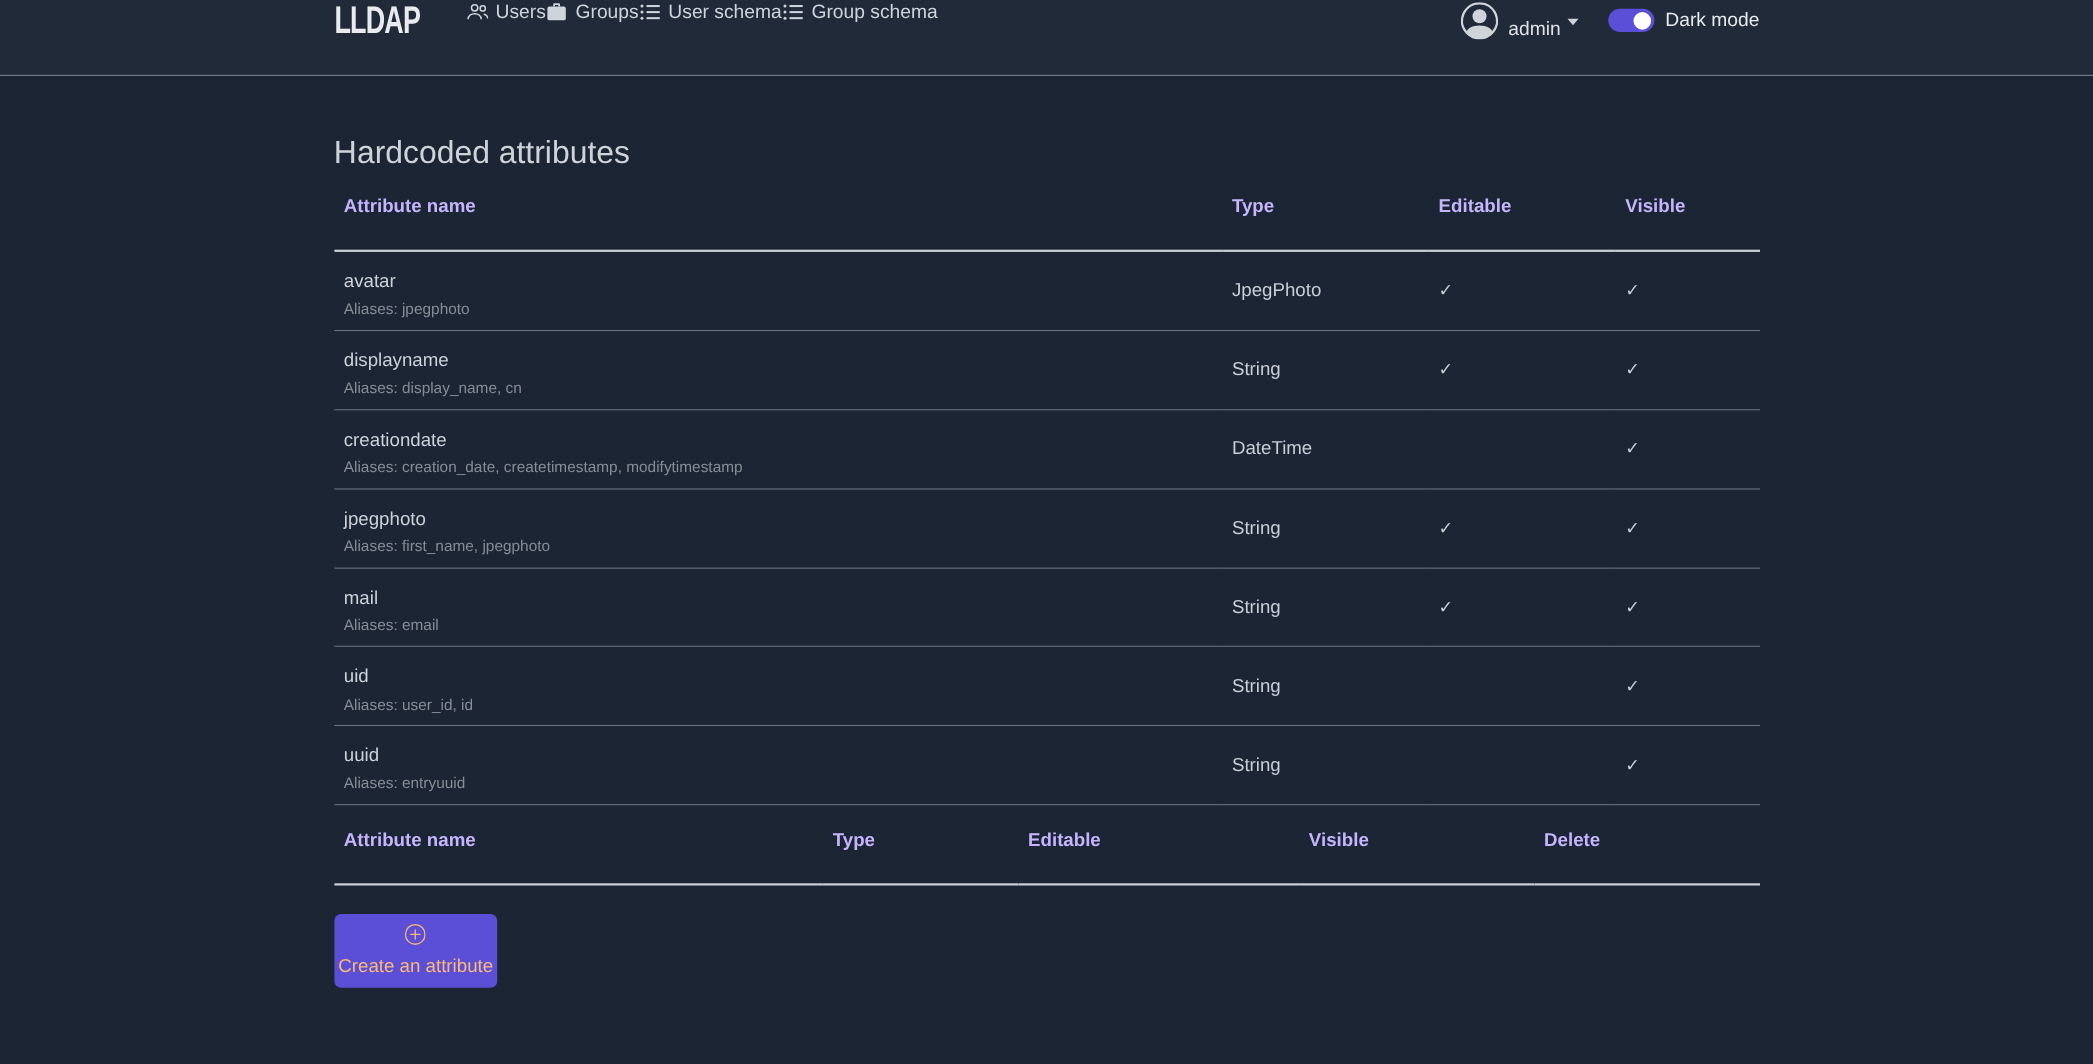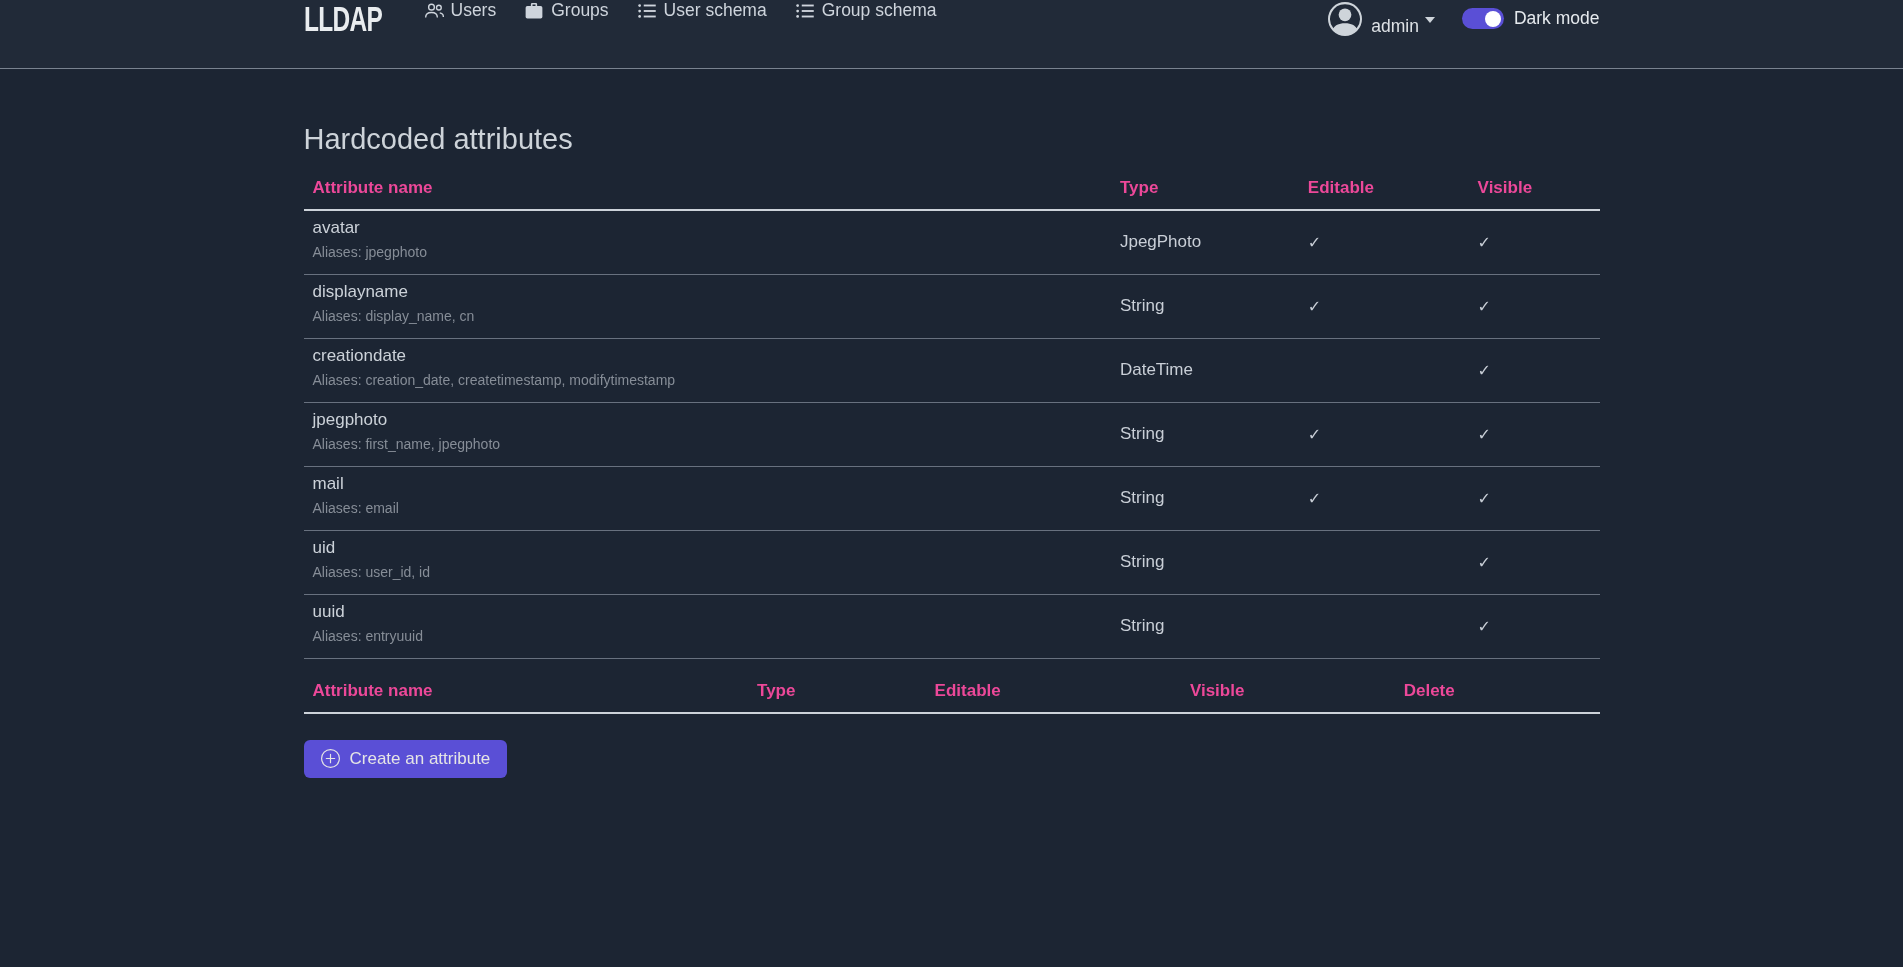--- a/index.html
+++ b/index.html
@@ -22,7 +22,7 @@
   .navbar .container{display:flex;align-items:flex-start;height:100%;}
   .brand{color:#e9ecef;font-weight:700;font-size:34px;width:82px;cursor:pointer;}
   .brand span{display:inline-block;transform:scale(0.72,1.03);transform-origin:left center;letter-spacing:-1px;}
-  .nav-items{display:flex;gap:28px;margin-left:38px;align-items:center;}
+  .nav-items{display:flex;margin-left:38px;align-items:center;}
   .nav-item{display:flex;gap:7px;align-items:center;color:#ced4dc;font-size:17.5px;cursor:pointer;}
   .nav-item svg{width:20px;height:20px;flex:none;}
   .nav-right{margin-left:auto;display:flex;align-items:center;}

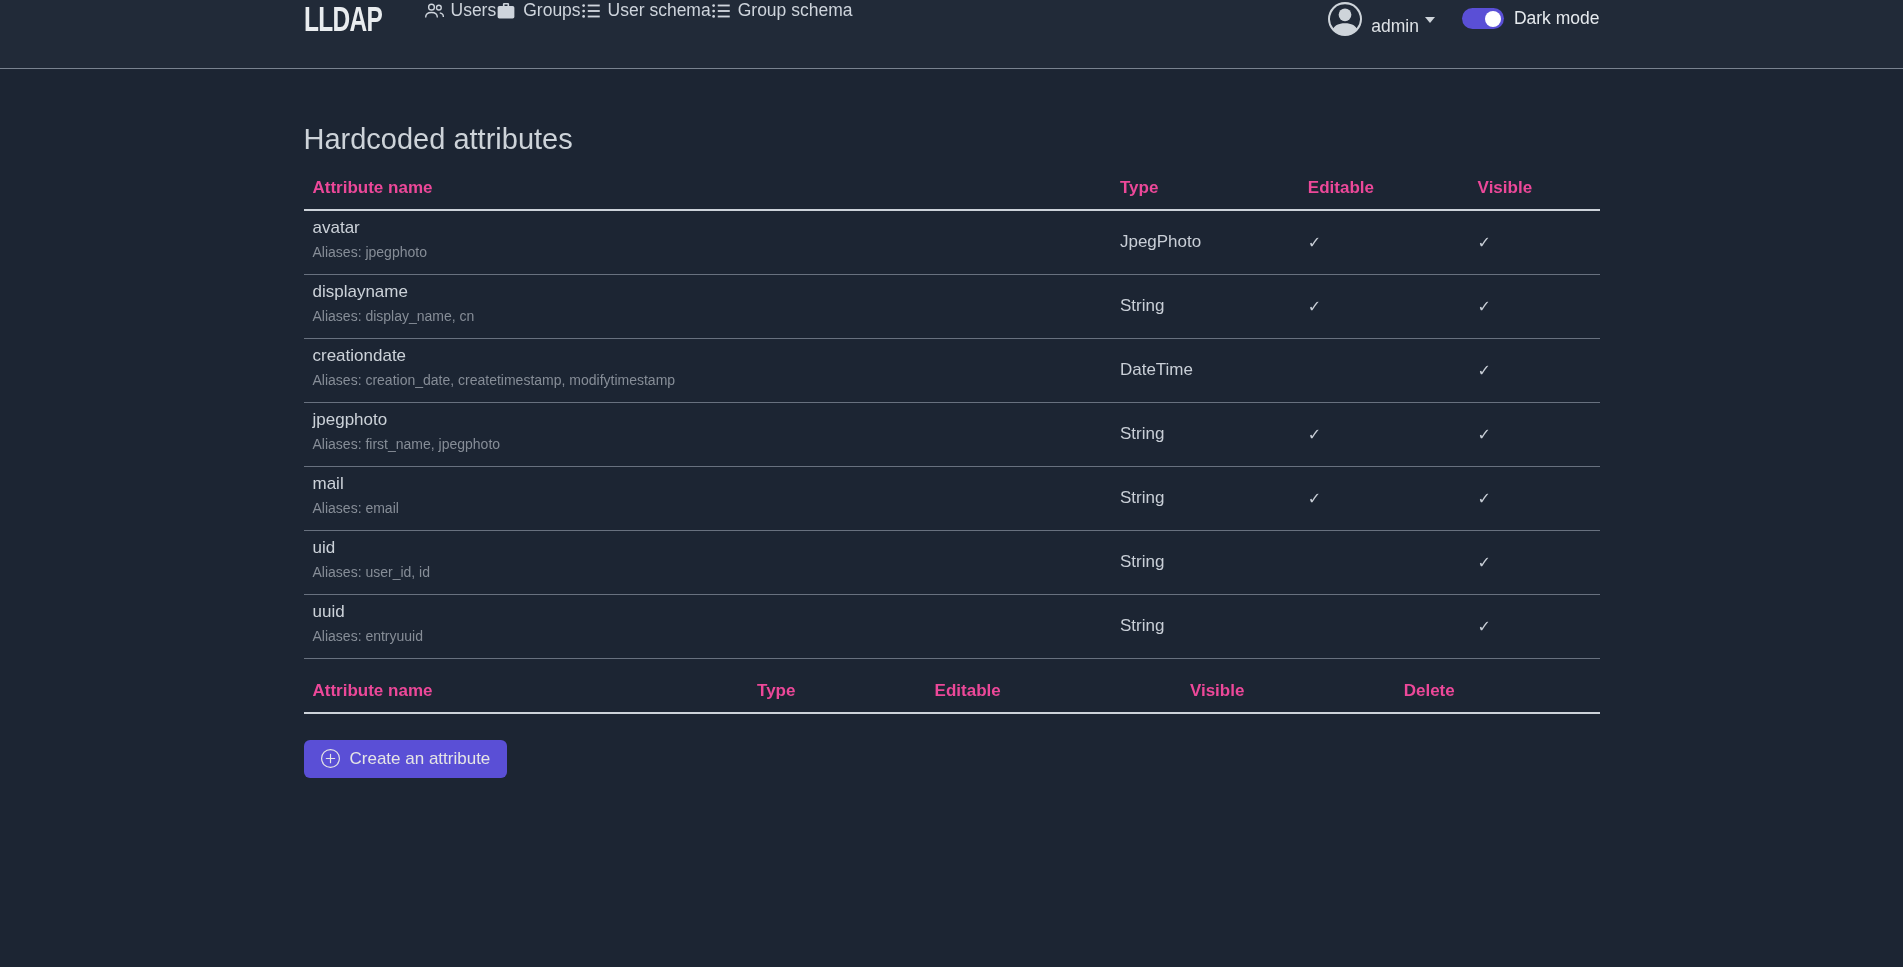--- a/index.html
+++ b/index.html
@@ -40,7 +40,7 @@
   .second-title{margin-top:26px;}
 
   table{width:100%;border-collapse:collapse;table-layout:fixed;margin-top:10px;}
-  th{text-align:left;color:#ec4899;font-size:17px;font-weight:700;padding:12px 9px 11px;border-bottom:2px solid #ccd2d9;}
+  th{text-align:left;color:#c4b5fd;font-size:17px;font-weight:700;padding:12px 9px 29px;border-bottom:2px solid #ccd2d9;}
   td{border-bottom:1px solid #68717f;color:#c9cfd7;font-size:17px;padding:8px 9px;vertical-align:middle;height:64px;}
   td.name-cell{padding:4px 9px 11px;vertical-align:middle;}
   .attr-name{font-size:17px;color:#ccd2d9;line-height:1.3;}

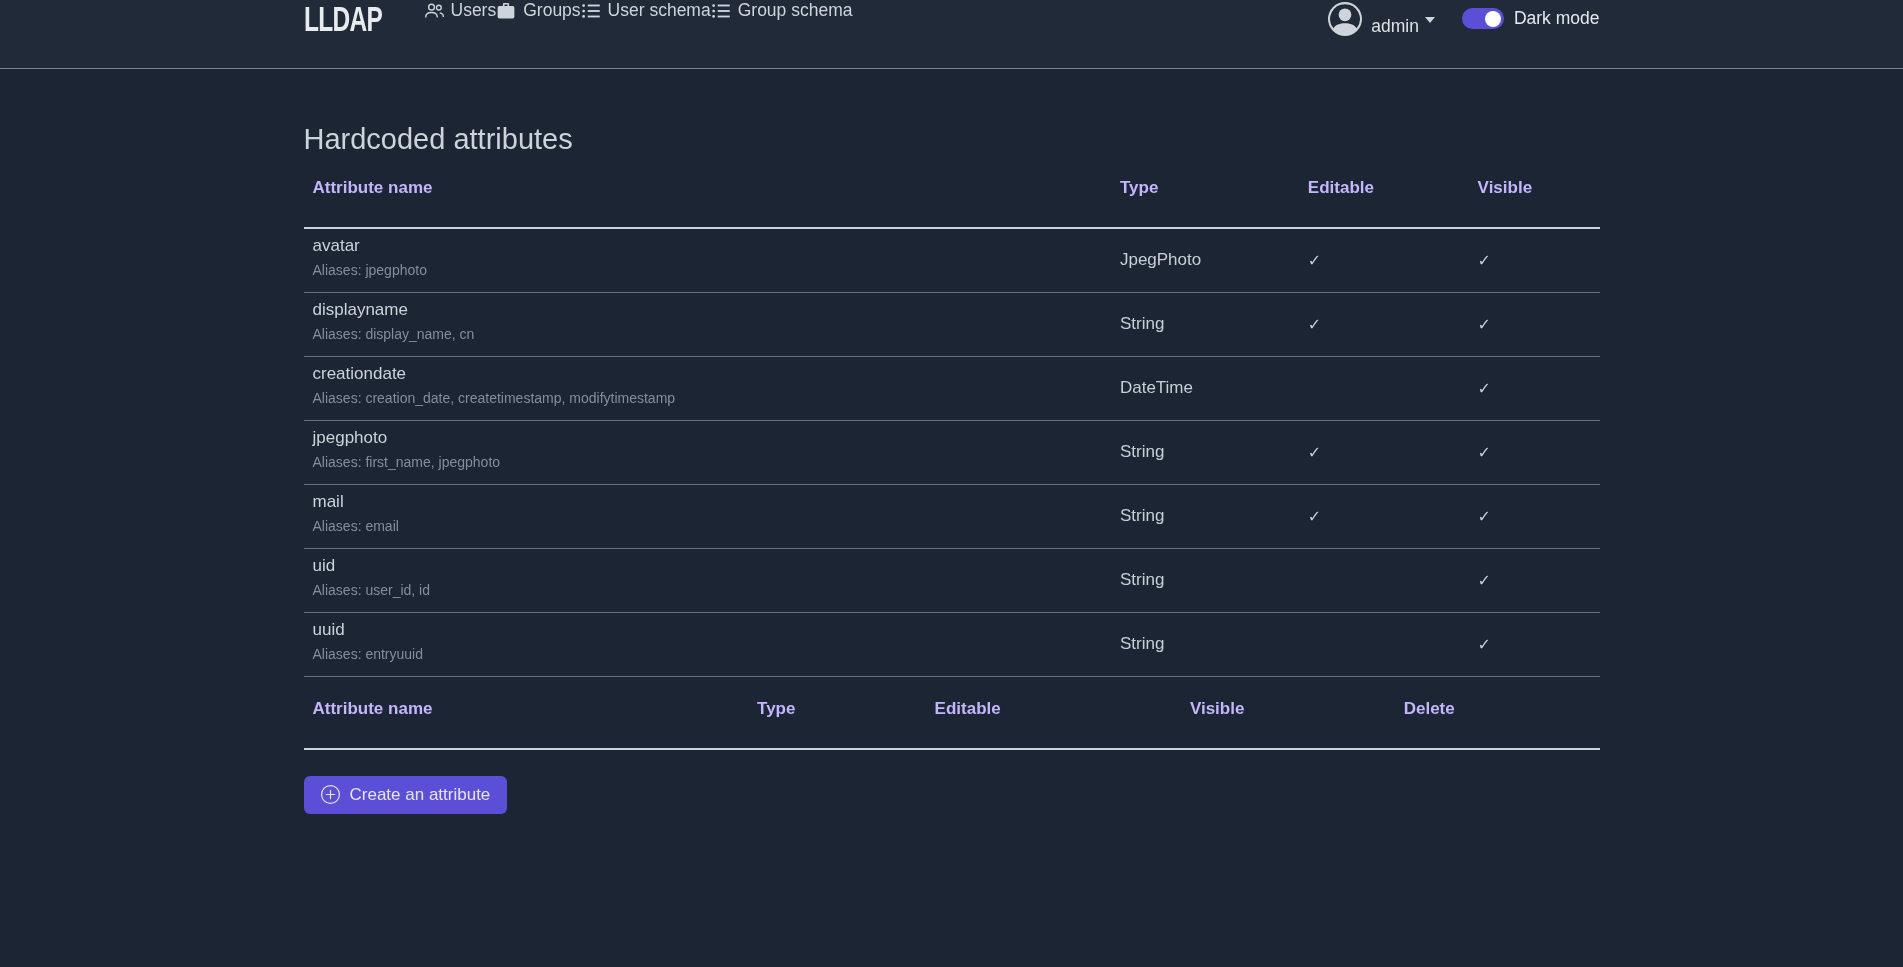--- a/index.html
+++ b/index.html
@@ -42,7 +42,7 @@
   table{width:100%;border-collapse:collapse;table-layout:fixed;margin-top:10px;}
   th{text-align:left;color:#c4b5fd;font-size:17px;font-weight:700;padding:12px 9px 29px;border-bottom:2px solid #ccd2d9;}
   td{border-bottom:1px solid #68717f;color:#c9cfd7;font-size:17px;padding:8px 9px;vertical-align:middle;height:64px;}
-  td.name-cell{padding:4px 9px 11px;vertical-align:middle;}
+  td.name-cell{padding:16px 9px 11px;vertical-align:middle;}
   .attr-name{font-size:17px;color:#ccd2d9;line-height:1.3;}
   .attr-aliases{font-size:14px;color:#868d97;margin-top:5px;line-height:1.2;}
   .check{font-size:16px;color:#c9cfd7;}

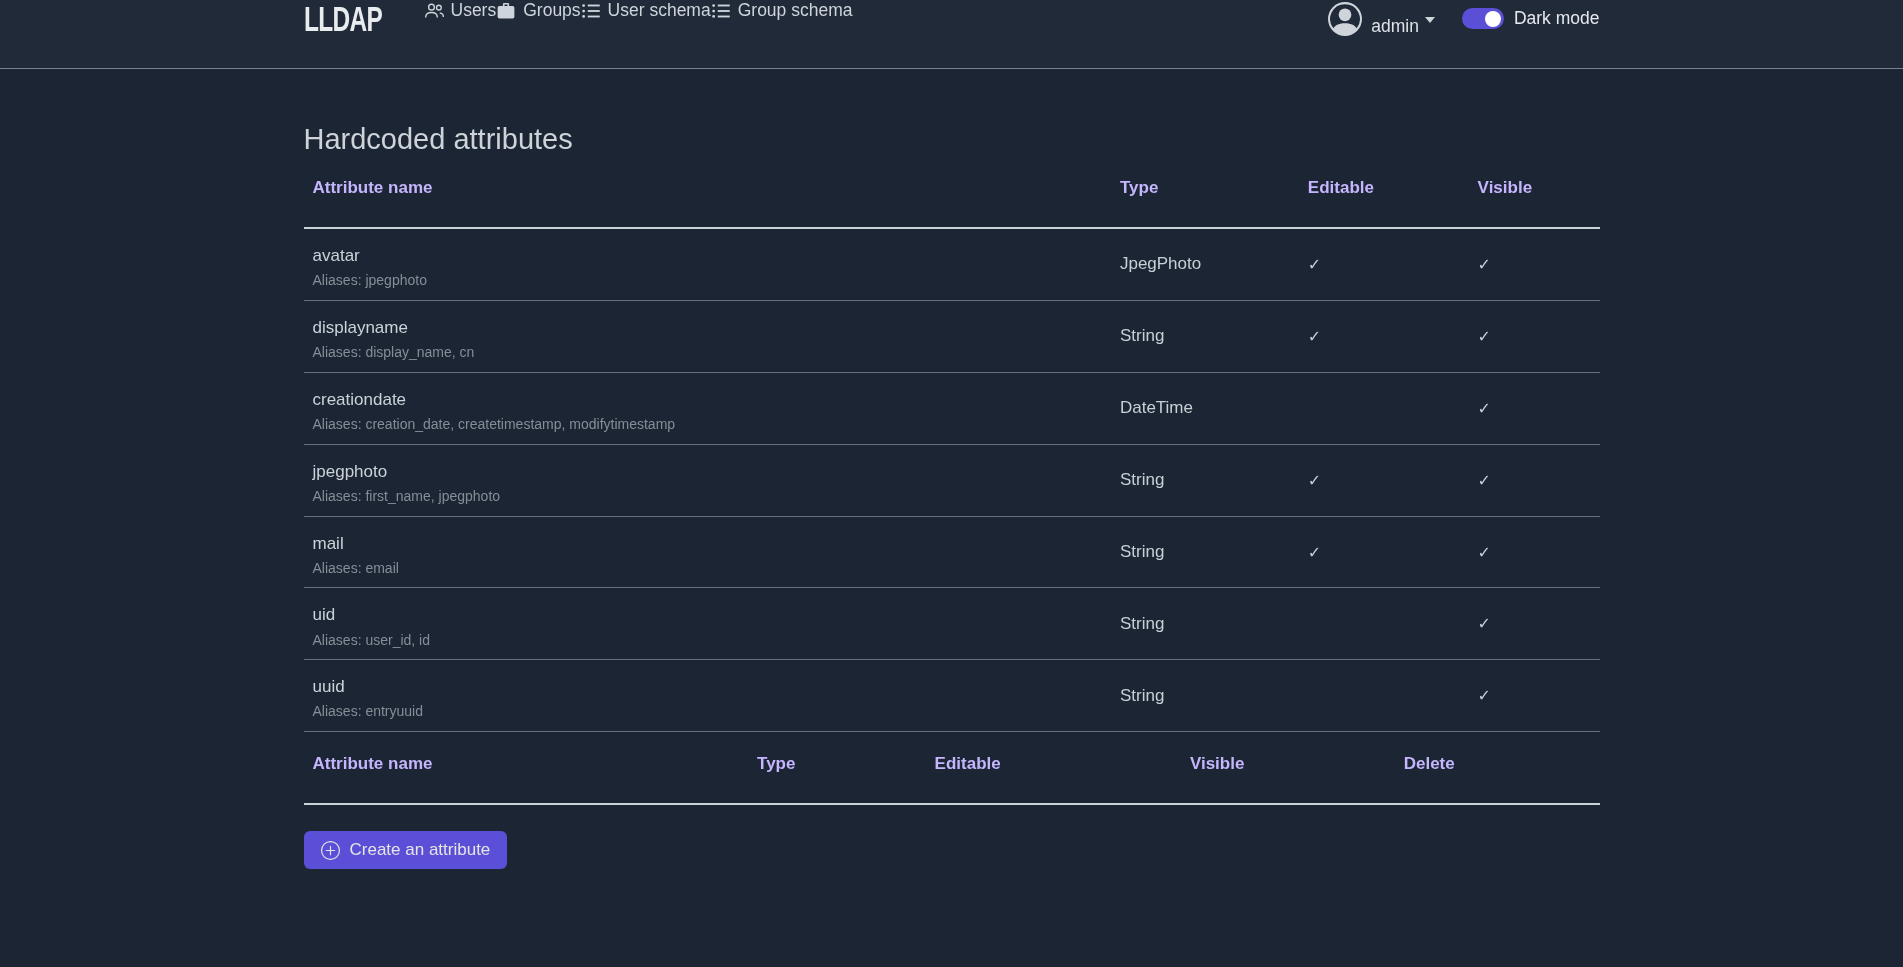--- a/index.html
+++ b/index.html
@@ -47,9 +47,9 @@
   .attr-aliases{font-size:14px;color:#868d97;margin-top:5px;line-height:1.2;}
   .check{font-size:16px;color:#c9cfd7;}
 
-  .btn-create{display:inline-flex;align-items:center;gap:10px;background:var(--accent);color:#e5e5e5;
-    border:none;border-radius:6px;font-size:17px;padding:9px 17px;margin-top:26px;cursor:pointer;
-    font-family:"Liberation Sans","DejaVu Sans",sans-serif;}
+  .btn-create{display:inline-flex;align-items:center;gap:10px;background:var(--accent);color:#fdba74;
+    border:none;border-radius:6px;font-size:17px;padding:9px 4px;margin-top:26px;cursor:pointer;
+    font-family:"Liberation Sans","DejaVu Sans",sans-serif;flex-direction:column;}
   .btn-create svg{width:19px;height:19px;flex:none;}
 </style>
 </head>

